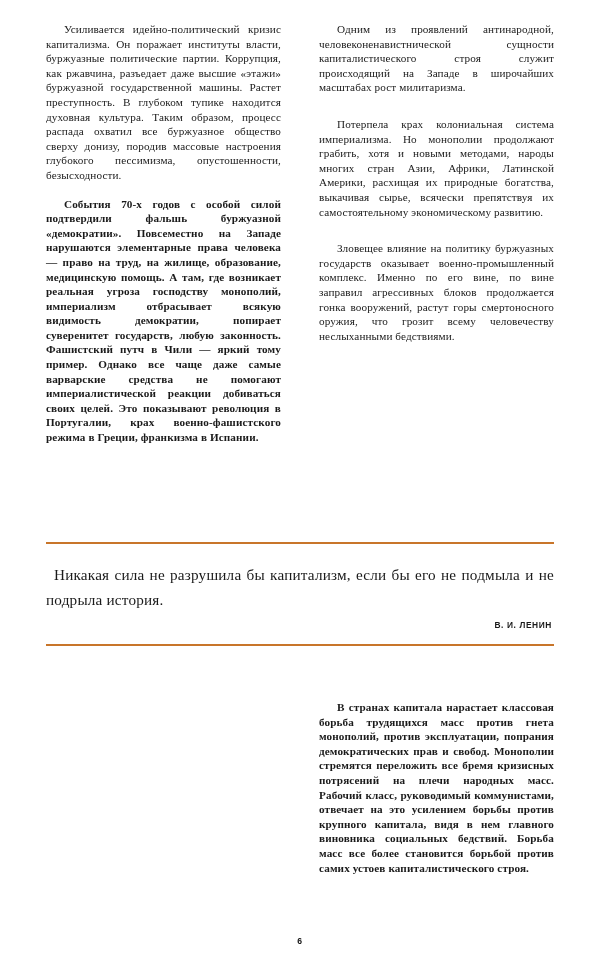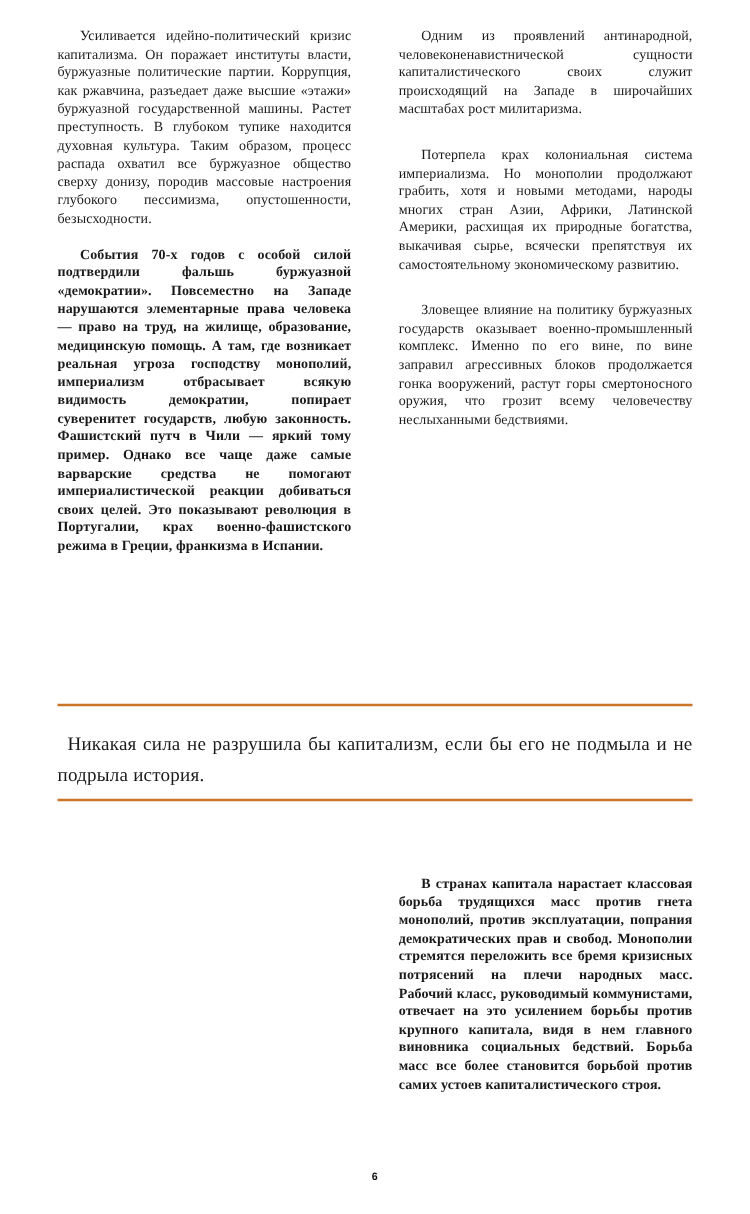--- a/index.html
+++ b/index.html
@@ -130,7 +130,7 @@
     </div>
 
     <div class="col">
-      <p class="para indent">Одним из проявлений антинародной, человеконенавистнической сущности капиталистического своих служит происходящий на Западе в широчайших масштабах рост милитаризма.</p>
+      <p class="para indent">Одним из проявлений антинародной, человеконенавистнической сущности капиталистического строя служит происходящий на Западе в широчайших масштабах рост милитаризма.</p>
       <p class="para indent block-gap-2">Потерпела крах колониальная система империализма. Но монополии продолжают грабить, хотя и новыми методами, народы многих стран Азии, Африки, Латинской Америки, расхищая их природные богатства, выкачивая сырье, всячески препятствуя их самостоятельному экономическому развитию.</p>
       <p class="para indent block-gap-2">Зловещее влияние на политику буржуазных государств оказывает военно-промышленный комплекс. Именно по его вине, по вине заправил агрессивных блоков продолжается гонка вооружений, растут горы смертоносного оружия, что грозит всему человечеству неслыханными бедствиями.</p>
     </div>

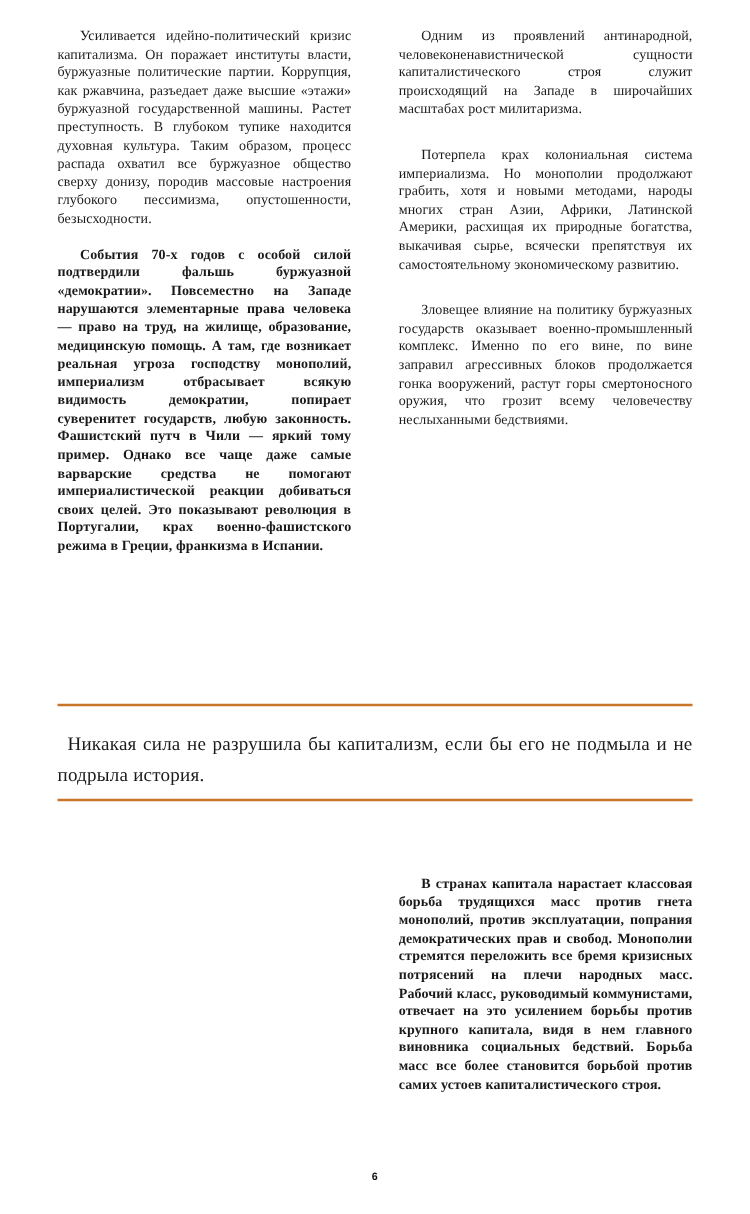--- a/index.html
+++ b/index.html
@@ -57,7 +57,7 @@
   .quote-wrap {
     position: absolute;
     left: 46px;
-    top: 563px;
+    top: 542px;
     width: 508px;
   }
   .rule {

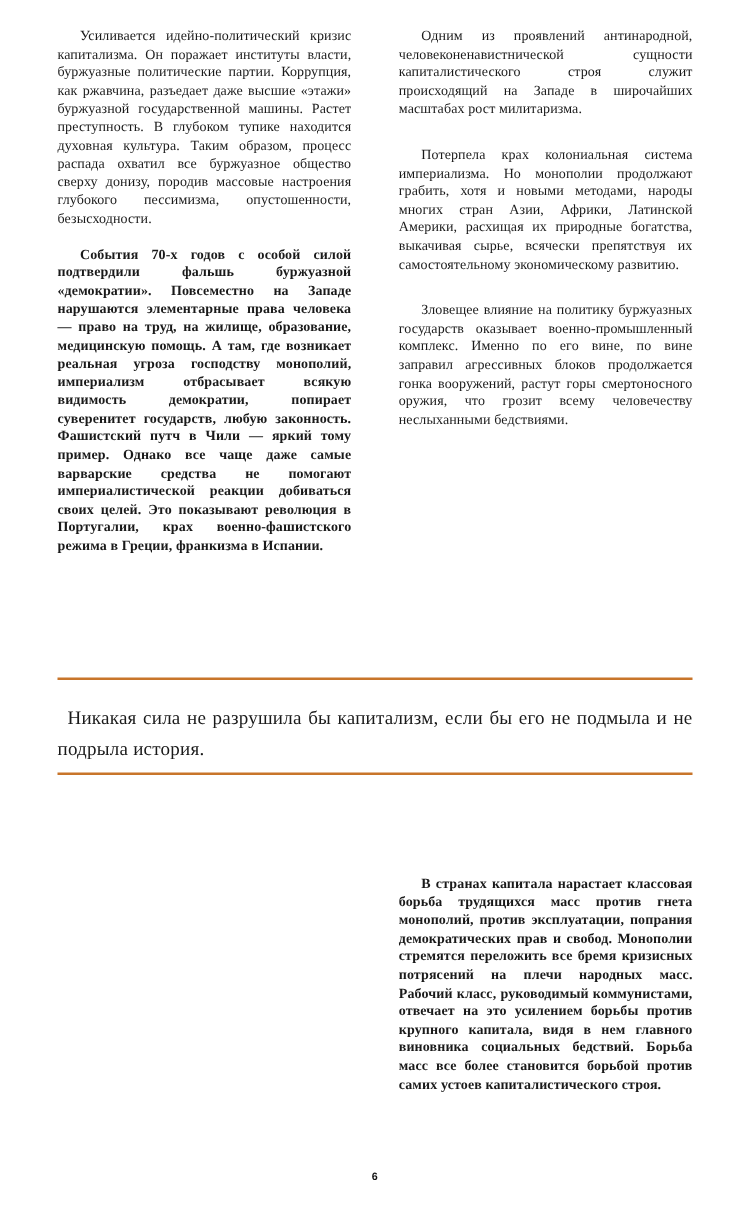--- a/index.html
+++ b/index.html
@@ -140,6 +140,7 @@
   <div class="quote-wrap">
     <div class="rule"></div>
     <p class="quote-text">Никакая сила не разрушила бы капитализм, если бы его не подмыла и не подрыла история.</p>
+    <div class="quote-attrib">В. И. ЛЕНИН</div>
     <div class="rule"></div>
   </div>
 

